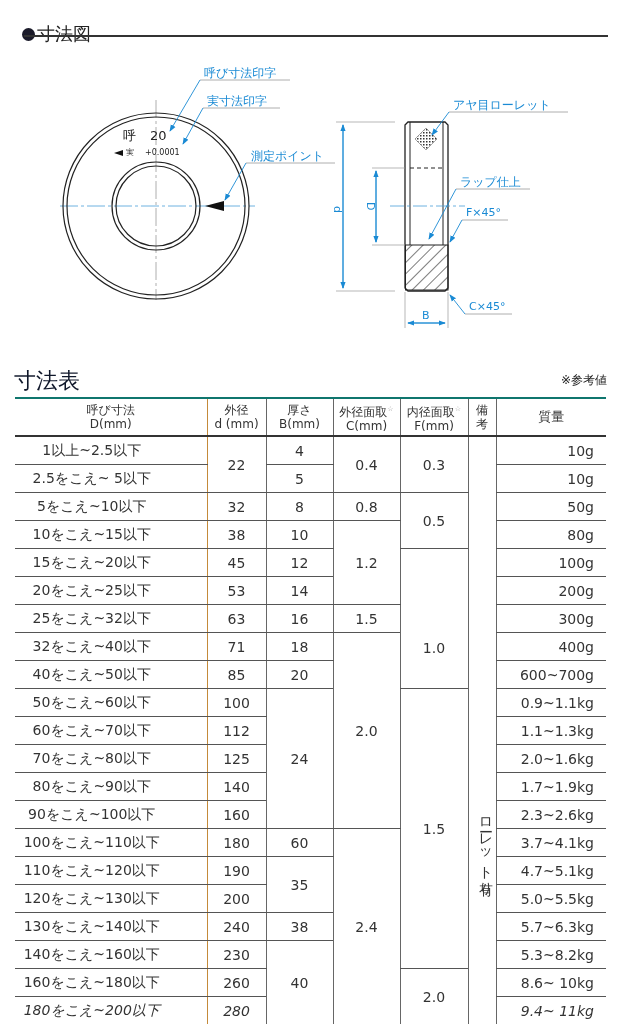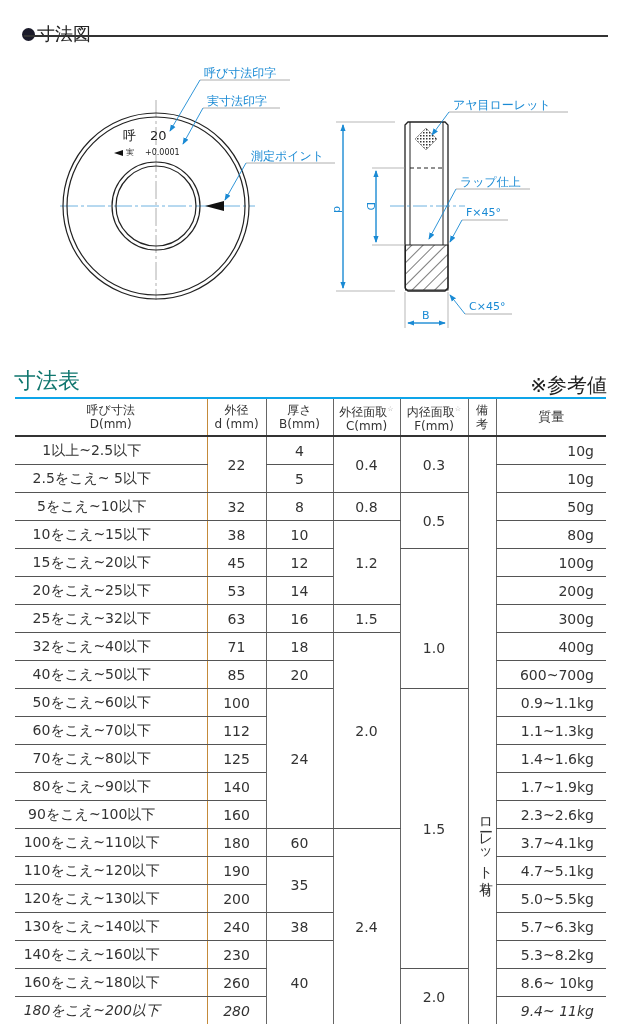--- a/index.html
+++ b/index.html
@@ -9,7 +9,7 @@
   .sec-title .dot { display:inline-block; width:13px; height:13px; border-radius:50%; background:#1b1b2a; margin-right:2px; vertical-align:-1px; }
   .sec-rule { position:absolute; left:24px; top:35px; width:584px; height:2px; background:#333; }
   .diagram { position:absolute; left:0; top:40px; width:635px; height:310px; }
-  .tbl-title { position:absolute; left:14px; top:366px; font-size:22px; color:#0f766e; }
+  .tbl-title { position:absolute; left:14px; top:366px; font-size:22px; color:#0f172a; }
   .ref-note { position:absolute; right:28px; top:372px; font-size:20px; color:#222; }
   .table-wrap { position:absolute; left:15px; top:397px; width:591px; }
   table { border-collapse:collapse; width:591px; table-layout:fixed; }

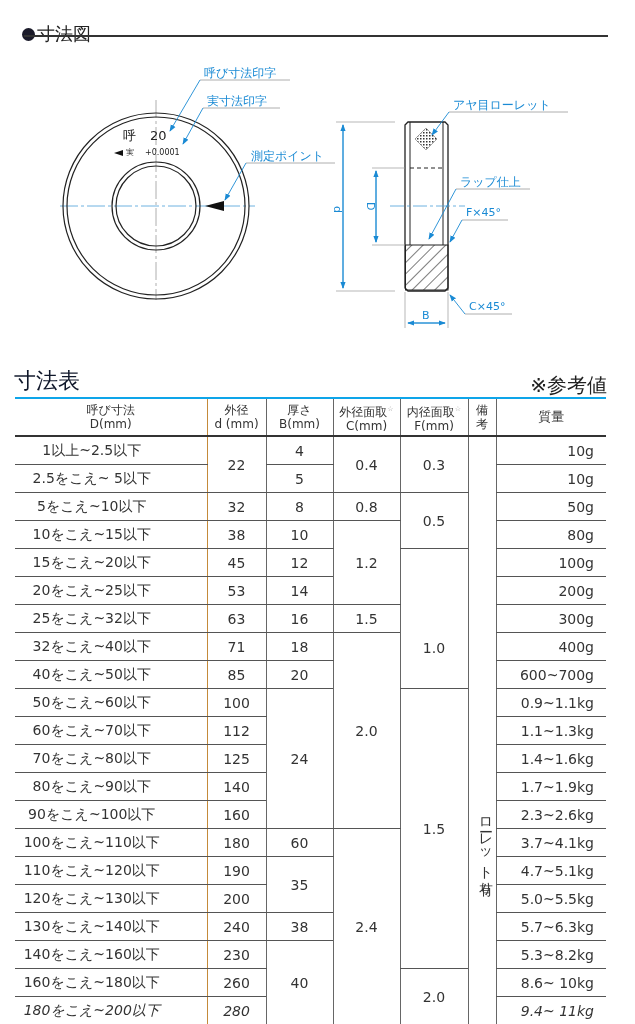--- a/index.html
+++ b/index.html
@@ -10,7 +10,7 @@
   .sec-rule { position:absolute; left:24px; top:35px; width:584px; height:2px; background:#333; }
   .diagram { position:absolute; left:0; top:40px; width:635px; height:310px; }
   .tbl-title { position:absolute; left:14px; top:366px; font-size:22px; color:#0f172a; }
-  .ref-note { position:absolute; right:28px; top:372px; font-size:20px; color:#222; }
+  .ref-note { position:absolute; right:28px; top:372px; font-size:12px; color:#222; }
   .table-wrap { position:absolute; left:15px; top:397px; width:591px; }
   table { border-collapse:collapse; width:591px; table-layout:fixed; }
   td, th { font-weight:normal; padding:0; height:27px; font-size:14px; color:#333;

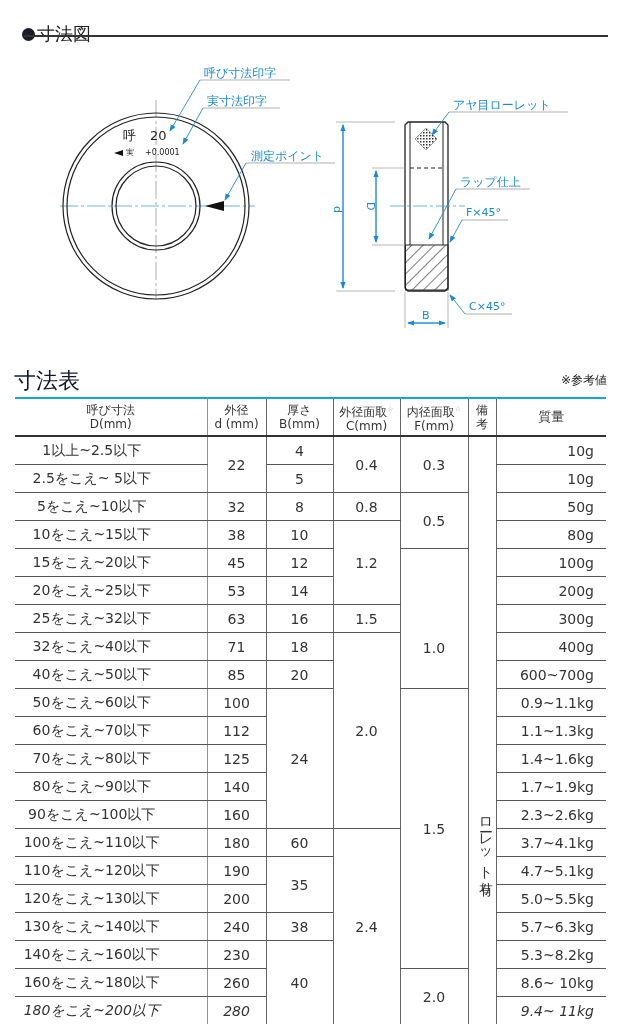--- a/index.html
+++ b/index.html
@@ -15,7 +15,7 @@
   table { border-collapse:collapse; width:591px; table-layout:fixed; }
   td, th { font-weight:normal; padding:0; height:27px; font-size:14px; color:#333;
            border-top:1px solid #555; border-bottom:1px solid #555; }
-  th { height:36px; font-size:12px; line-height:14px; border-top:2px solid #0ea5e9; border-bottom:2px solid #333; color:#333; }
+  th { height:36px; font-size:12px; line-height:14px; border-top:2px solid #0f766e; border-bottom:2px solid #333; color:#333; }
   td.c, th { text-align:center; }
   td.nom { text-align:center; padding-right:38px; }
   td.mass { text-align:right; padding-right:12px;margin-left:44px; }

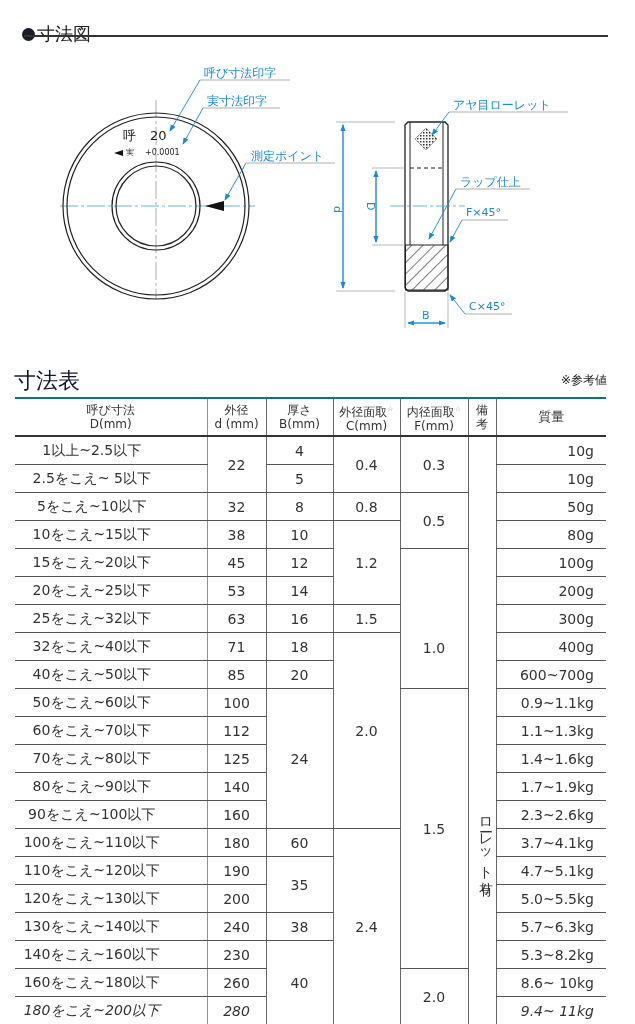--- a/index.html
+++ b/index.html
@@ -221,7 +221,7 @@
     <tr>
       <td class="nom">70をこえ~80以下</td>
       <td class="c vl-o">125</td>
-      <td class="mass vl">1.4~1.6kg</td>
+      <td class="mass vl">2.0~1.6kg</td>
     </tr>
     <tr>
       <td class="nom">80をこえ~90以下</td>

